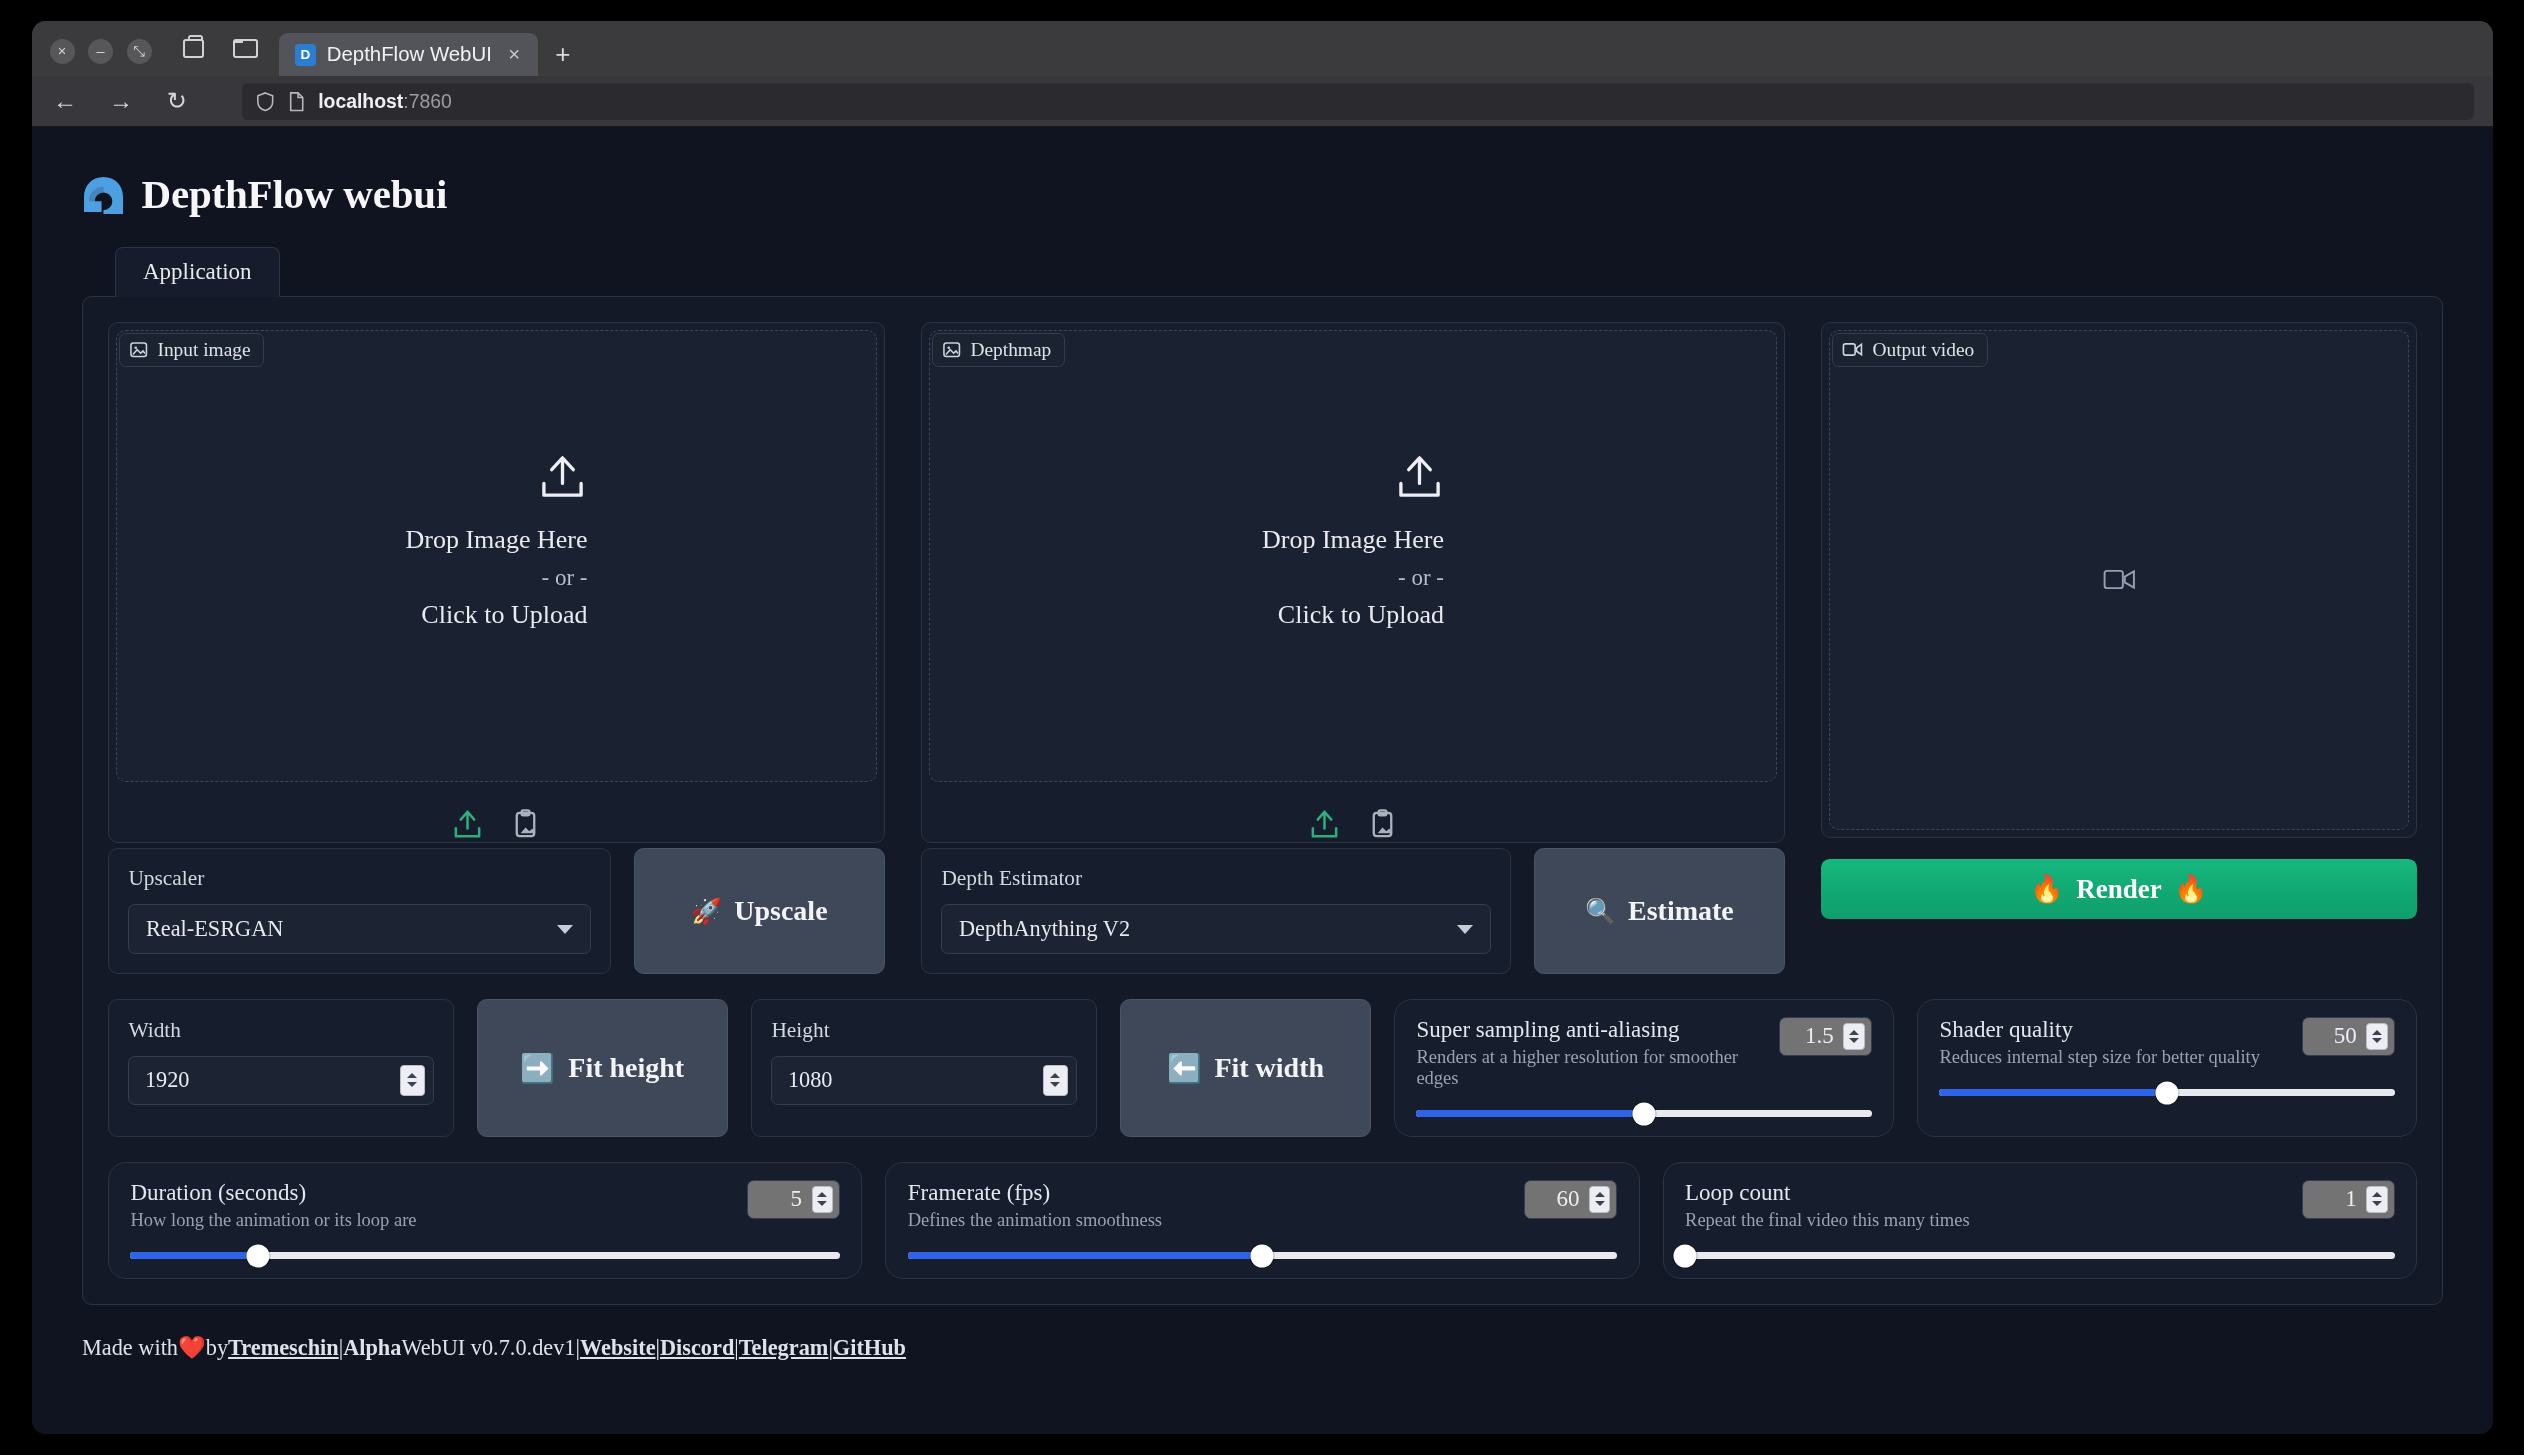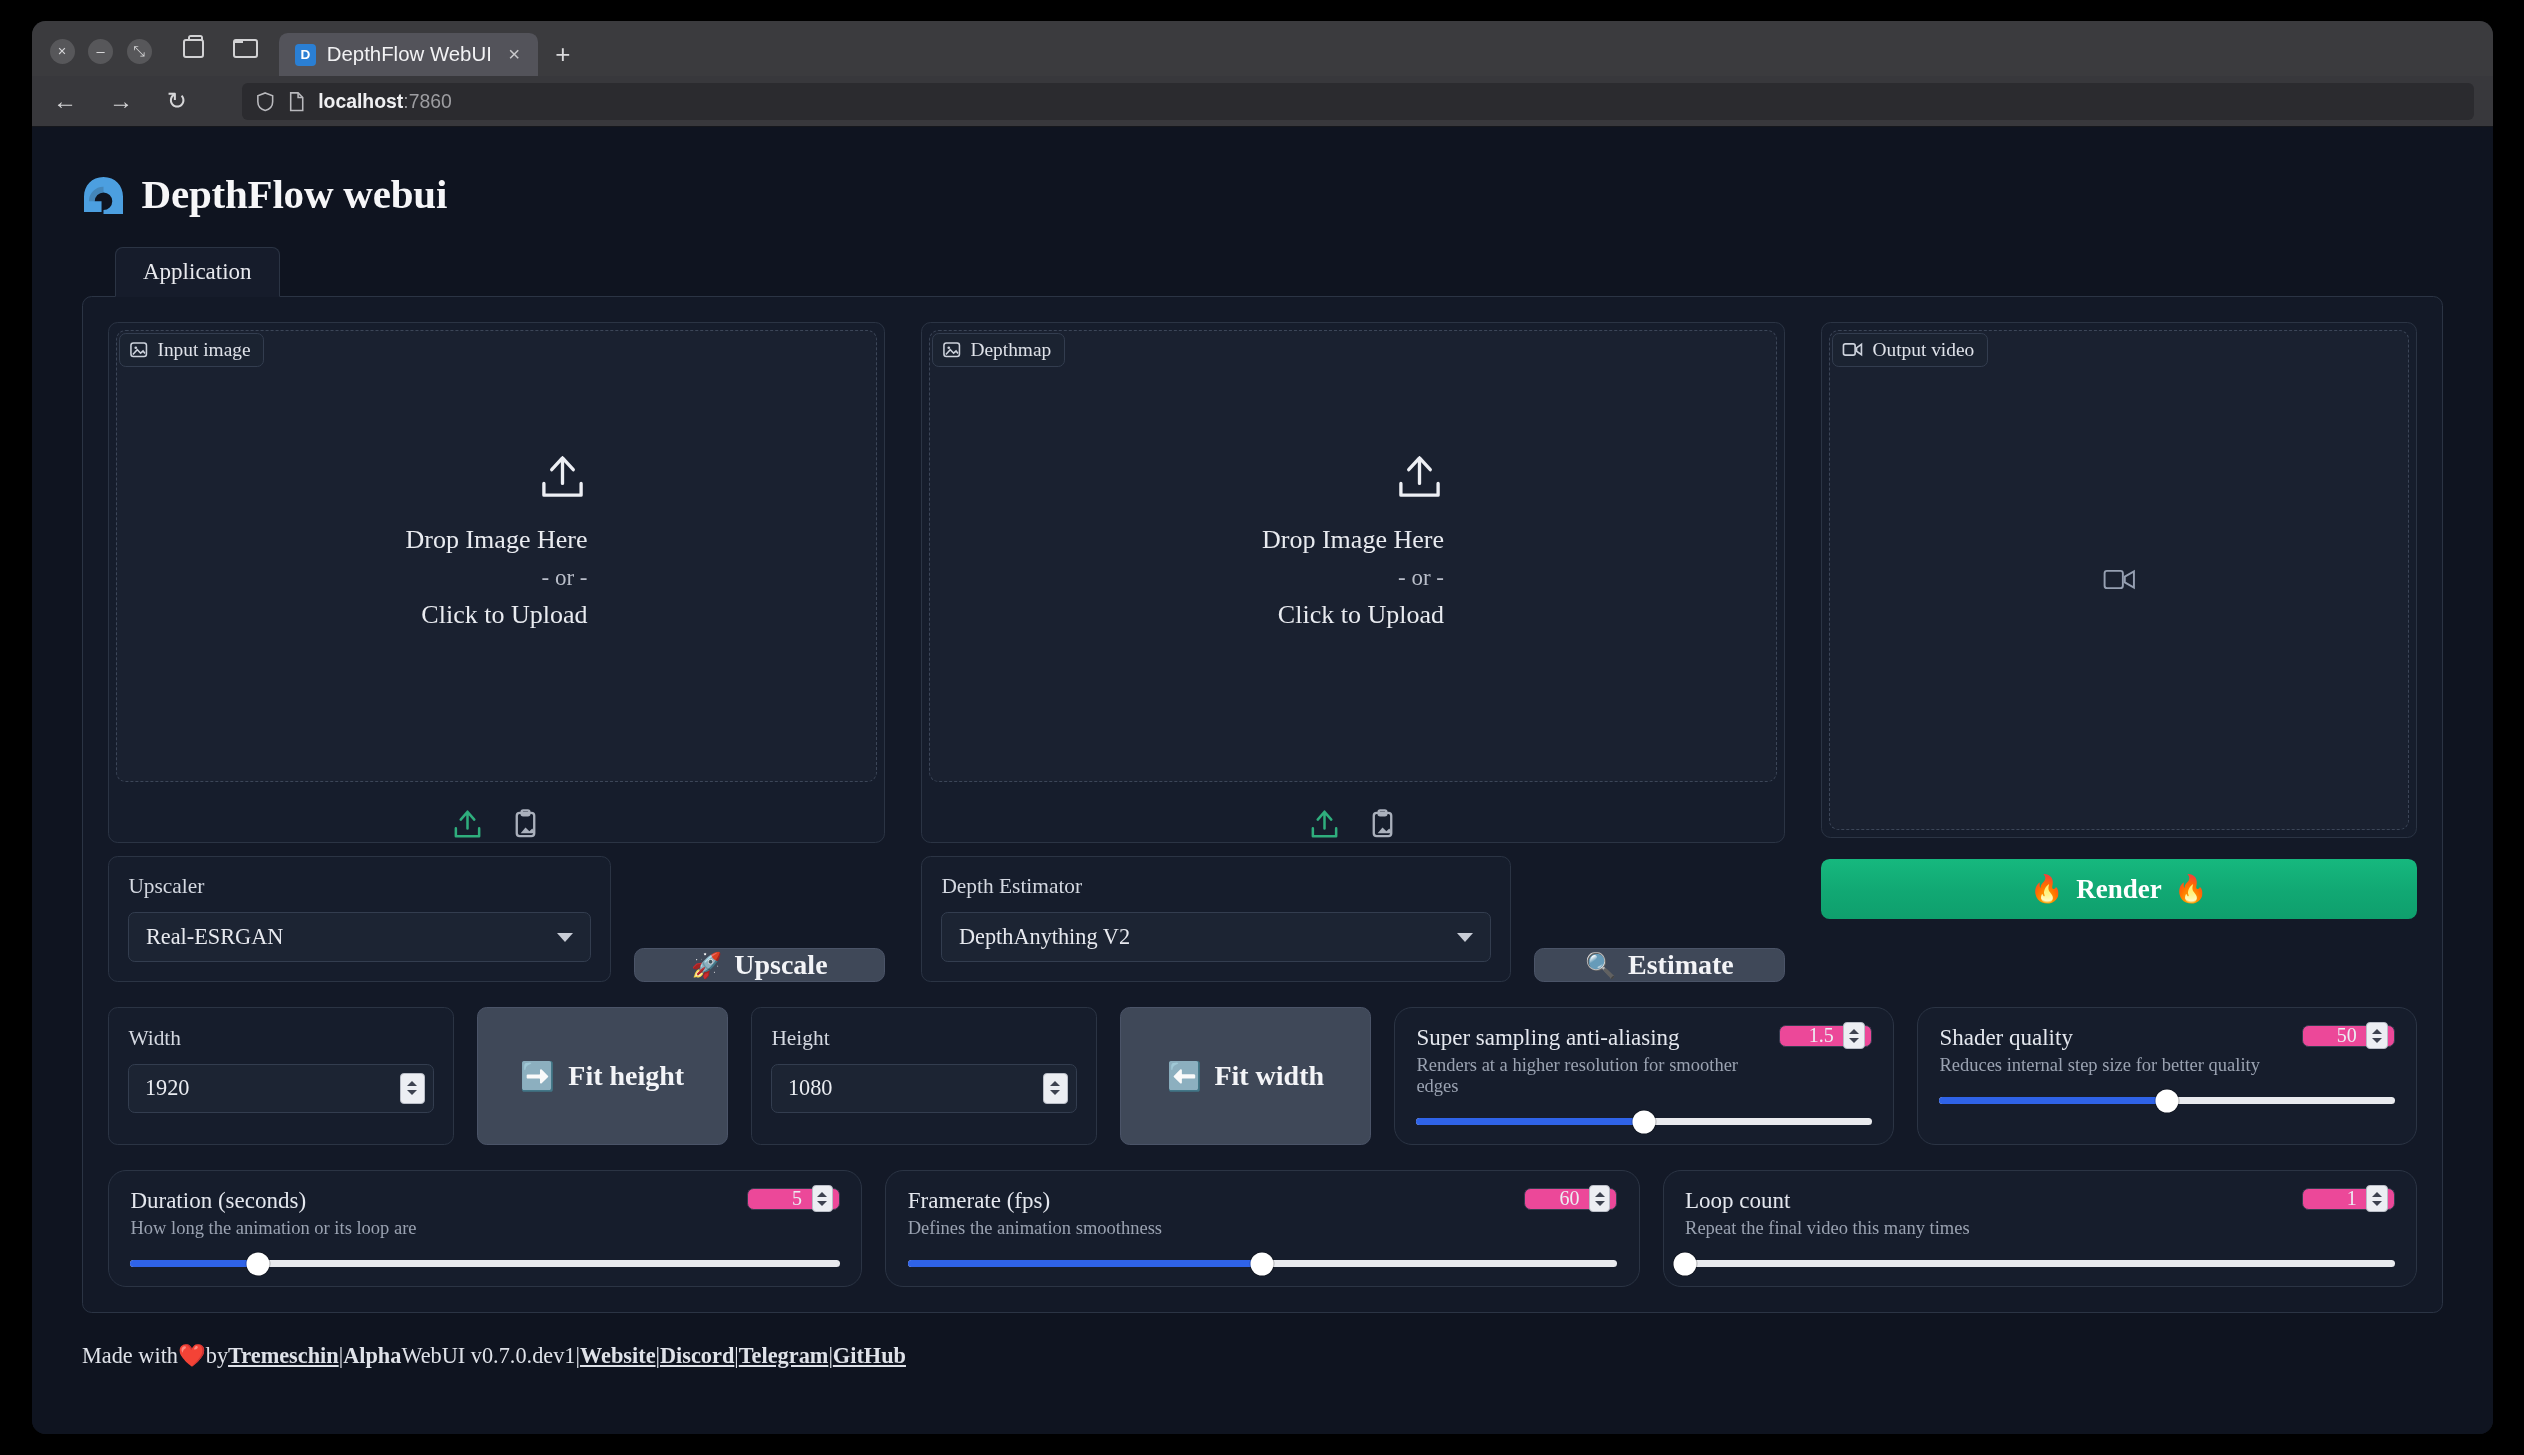--- a/index.html
+++ b/index.html
@@ -195,7 +195,7 @@
   }
 
   
-  .ctrlrow { display: flex; gap: 23px; margin-top: 13px; align-items: flex-end; }
+  .ctrlrow { display: flex; gap: 23px; margin-top: 5px; }
   .fieldbox {
     background: #161d2c;
     border: 1px solid #2b3444;

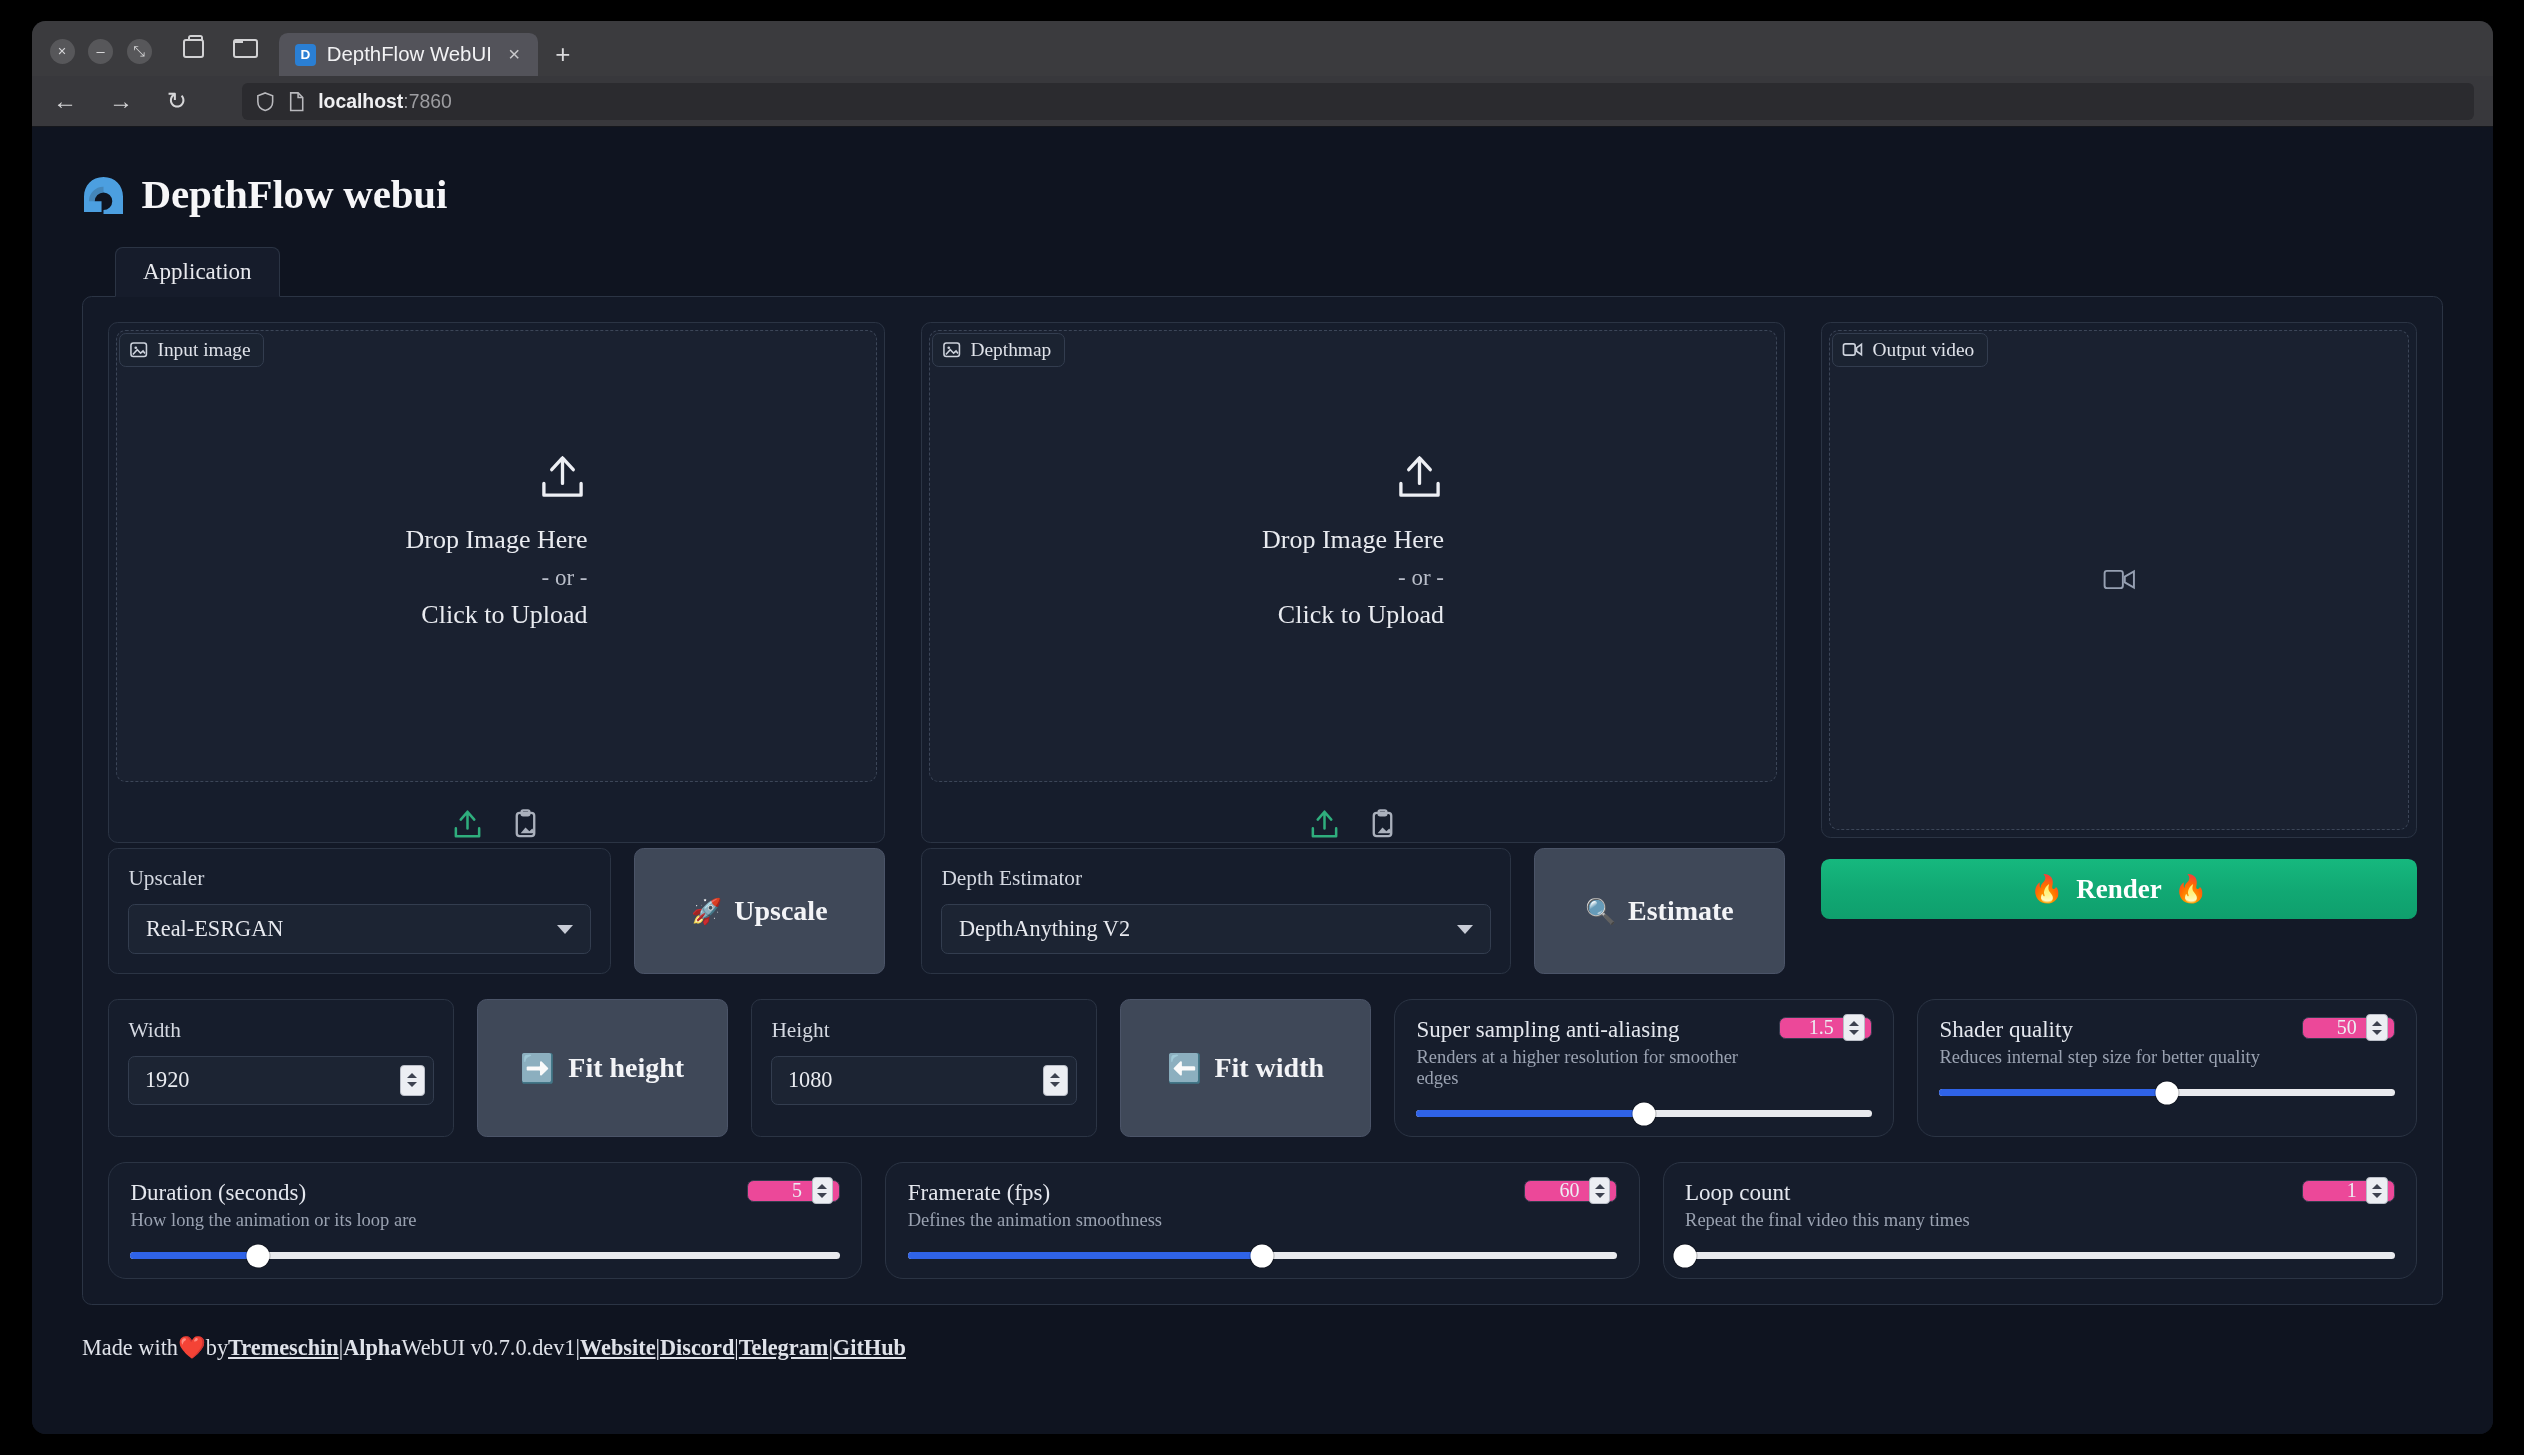--- a/index.html
+++ b/index.html
@@ -311,13 +311,13 @@
   .sl-title { color: #e4e7ee; font-size: 23px; }
   .sl-desc { color: #9aa2b1; font-size: 18.5px; margin-top: 3.9px; }
   .sl-valbox {
-    height: 22px; min-width: 93px;
-    background: #ec4899;
+    height: 39px; min-width: 93px;
+    background: #737373;
     border: 1px solid #333d4f;
     border-radius: 6.8px;
     display: flex; align-items: center; justify-content: flex-end;
     gap: 9.7px; padding: 0 5.8px 0 13.6px;
-    color: #eceef3; font-size: 20px;
+    color: #eceef3; font-size: 23px;
     flex: none;
   }
   .sl-valbox .spinner { width: 21.4px; height: 27px; }

